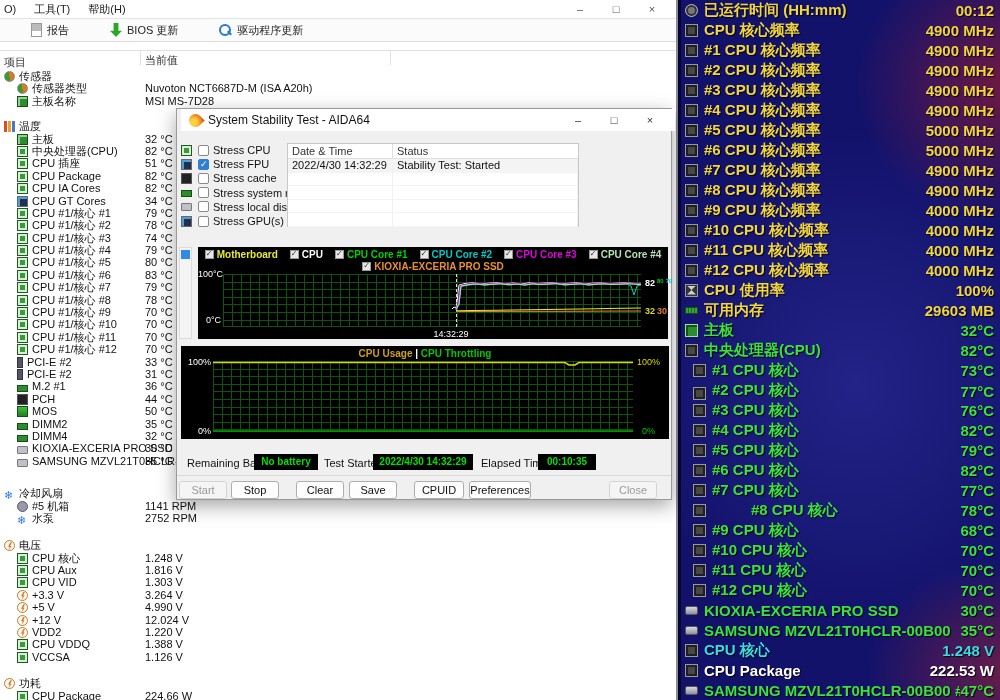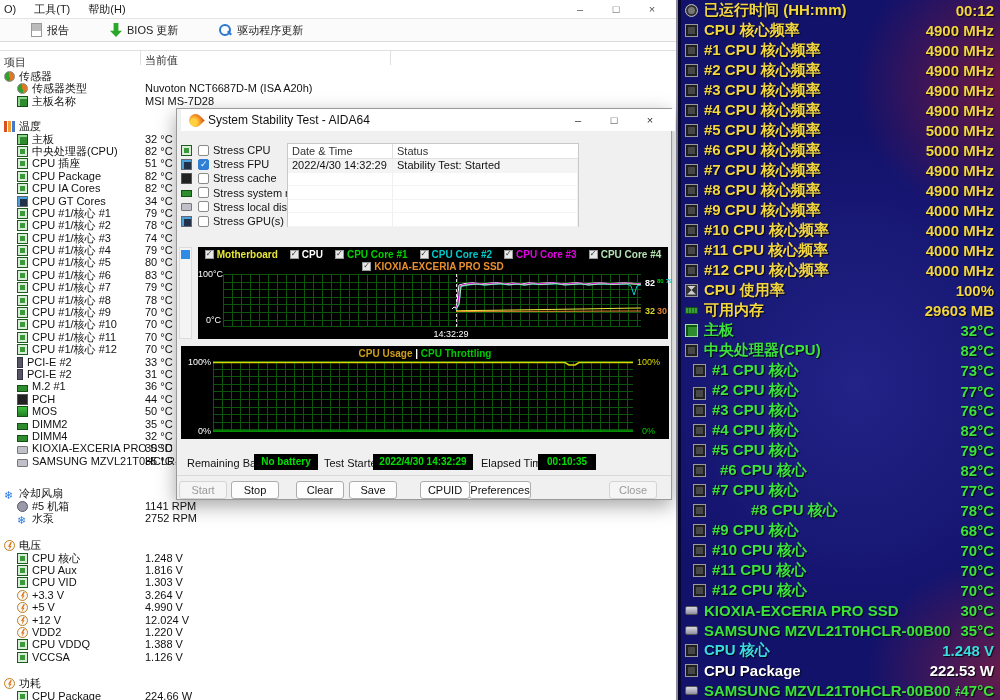--- a/index.html
+++ b/index.html
@@ -761,7 +761,7 @@
         <span class="pvalue">79°C</span>
       </div>
 
-      <div class="prow c-green" style="padding-left: 12px; gap: 8px;">
+      <div class="prow c-green" style="padding-left: 12px;">
         <span class="p-ic p-chip"></span>
         <span class="plabel">#6 CPU 核心</span>
         <span class="pvalue">82°C</span>

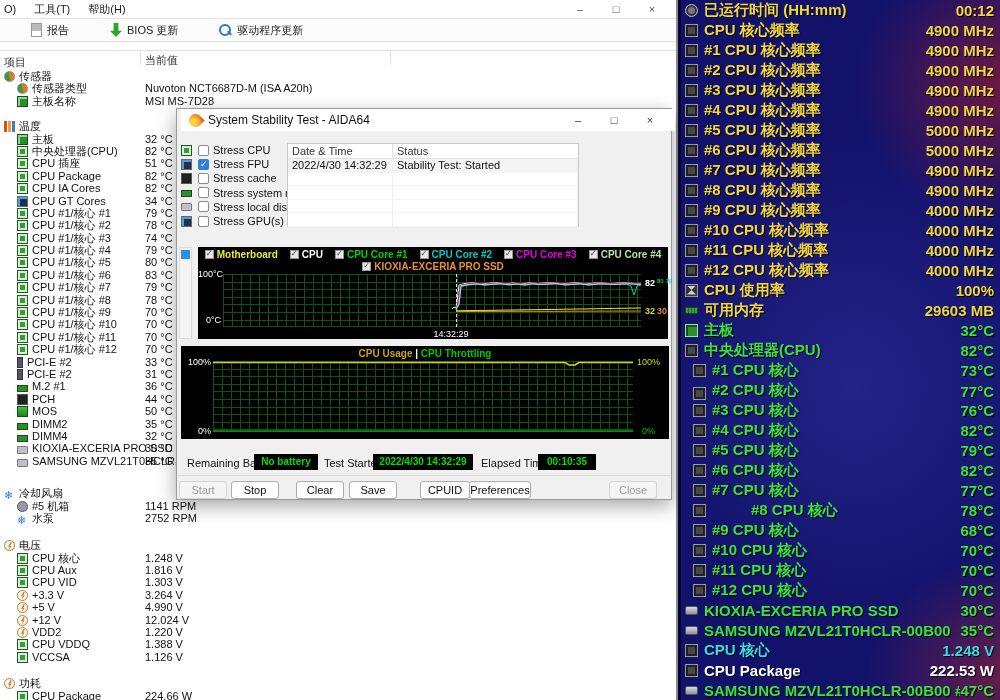--- a/index.html
+++ b/index.html
@@ -613,7 +613,7 @@
 
         <button class="btn normal" style="left: 172px; width: 48px;">Save</button>
 
-        <button class="btn normal" style="left: 243px; width: 50px;">CPUID</button>
+        <button class="btn normal" style="left: 237px; width: 50px;">CPUID</button>
 
         <button class="btn normal" style="left: 292px; width: 62px;">Preferences</button>
 

